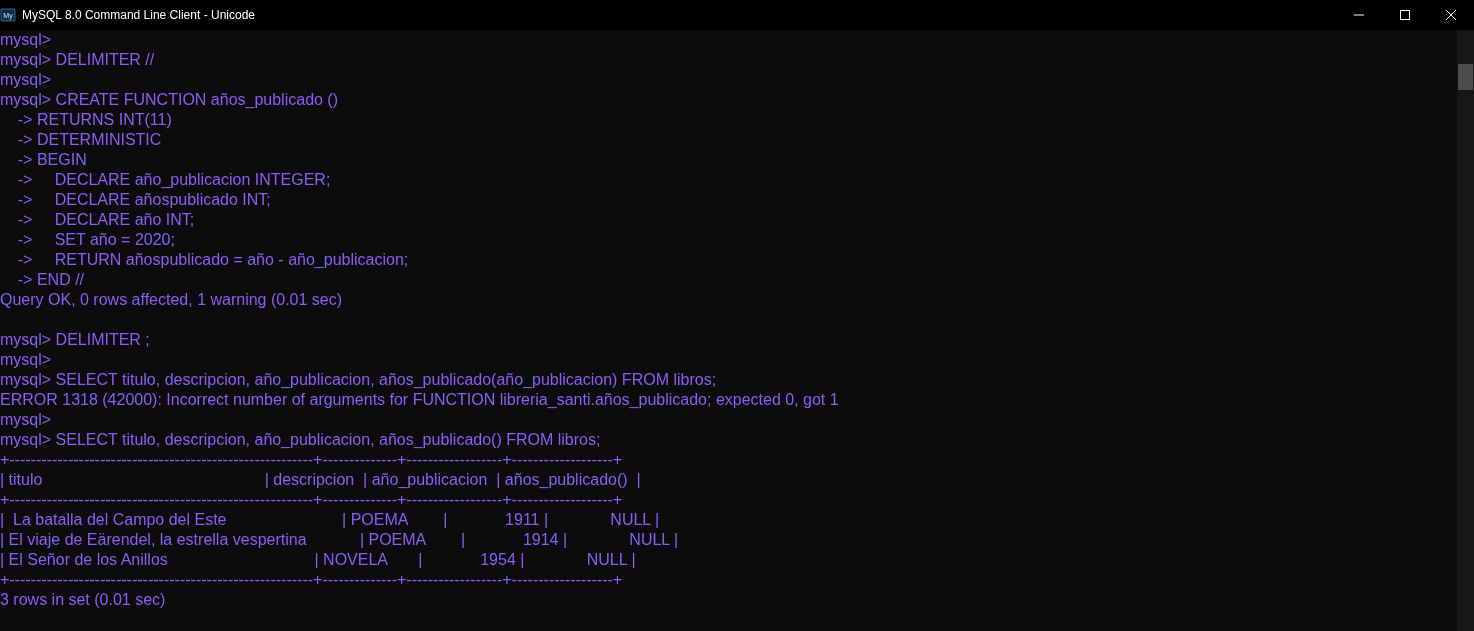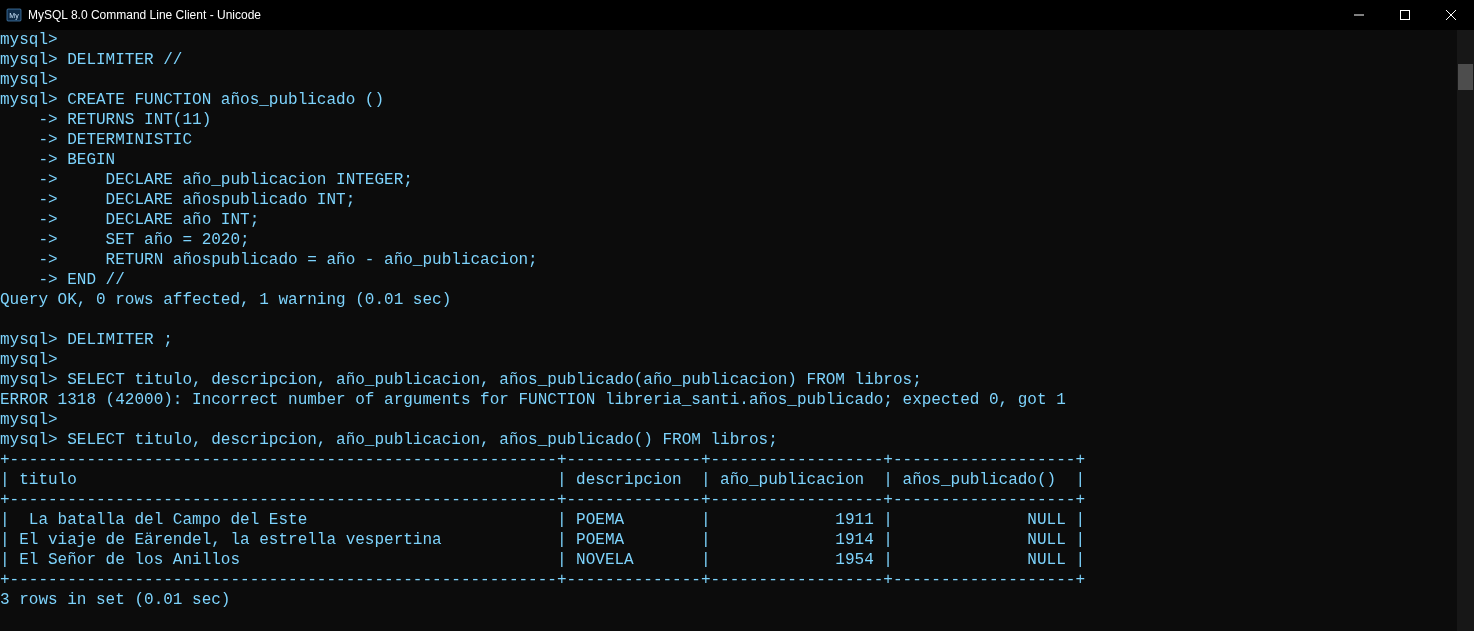--- a/index.html
+++ b/index.html
@@ -13,7 +13,6 @@
     color: #fff;
     font-family: "Segoe UI", sans-serif;
     font-size: 12px;
-    padding-left: 6px;
   }
   .titlebar-icon {
     width: 16px;

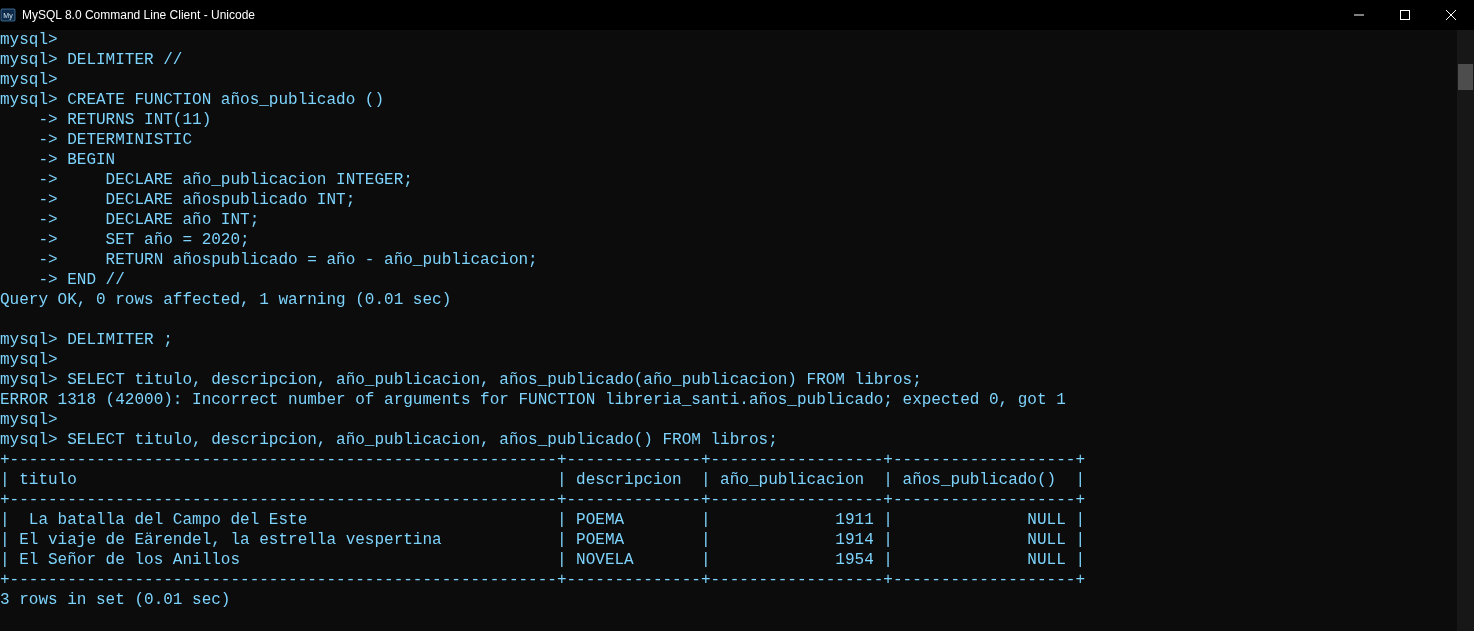--- a/index.html
+++ b/index.html
@@ -47,12 +47,12 @@
     top: 0;
     right: 17px;
     bottom: 0;
-    color: #7dd3fc;
+    color: #8b5cf6;
     font-size: 16px;
     line-height: 20px;
     white-space: pre;
     overflow: hidden;
-    font-family: Liberation Mono, monospace;
+    font-family: Liberation Sans, sans-serif;
   }
   .scrollbar {
     position: absolute;

